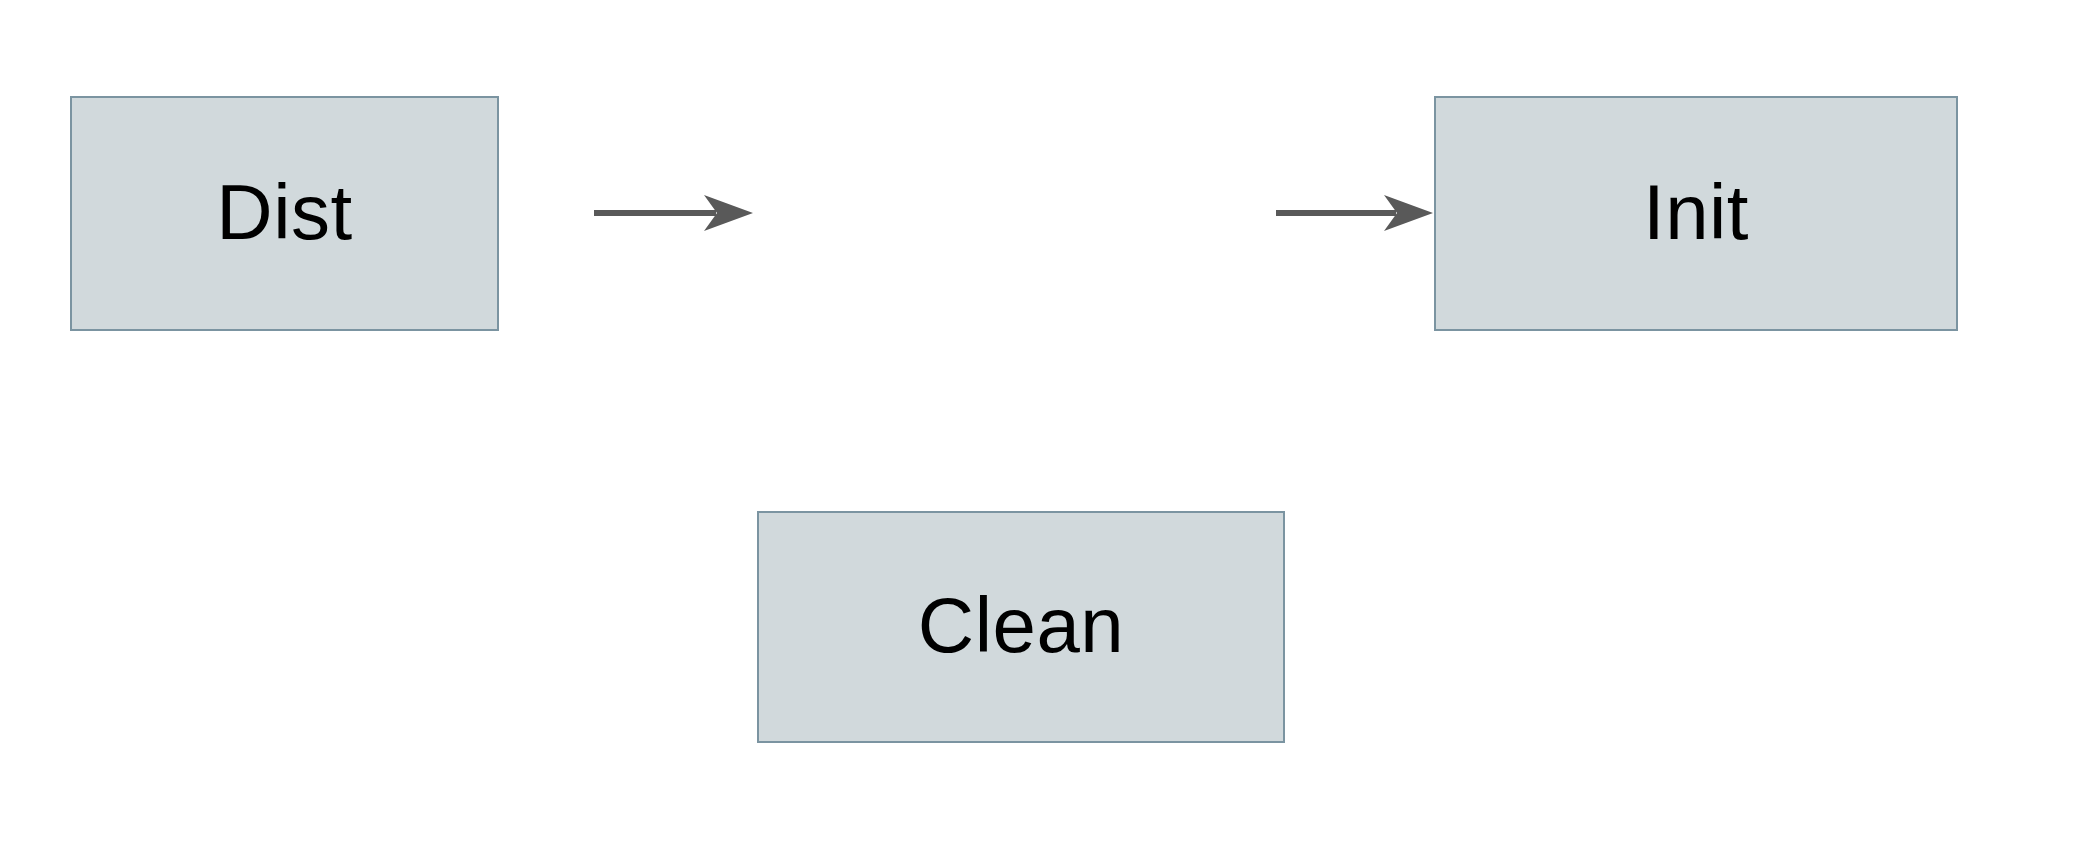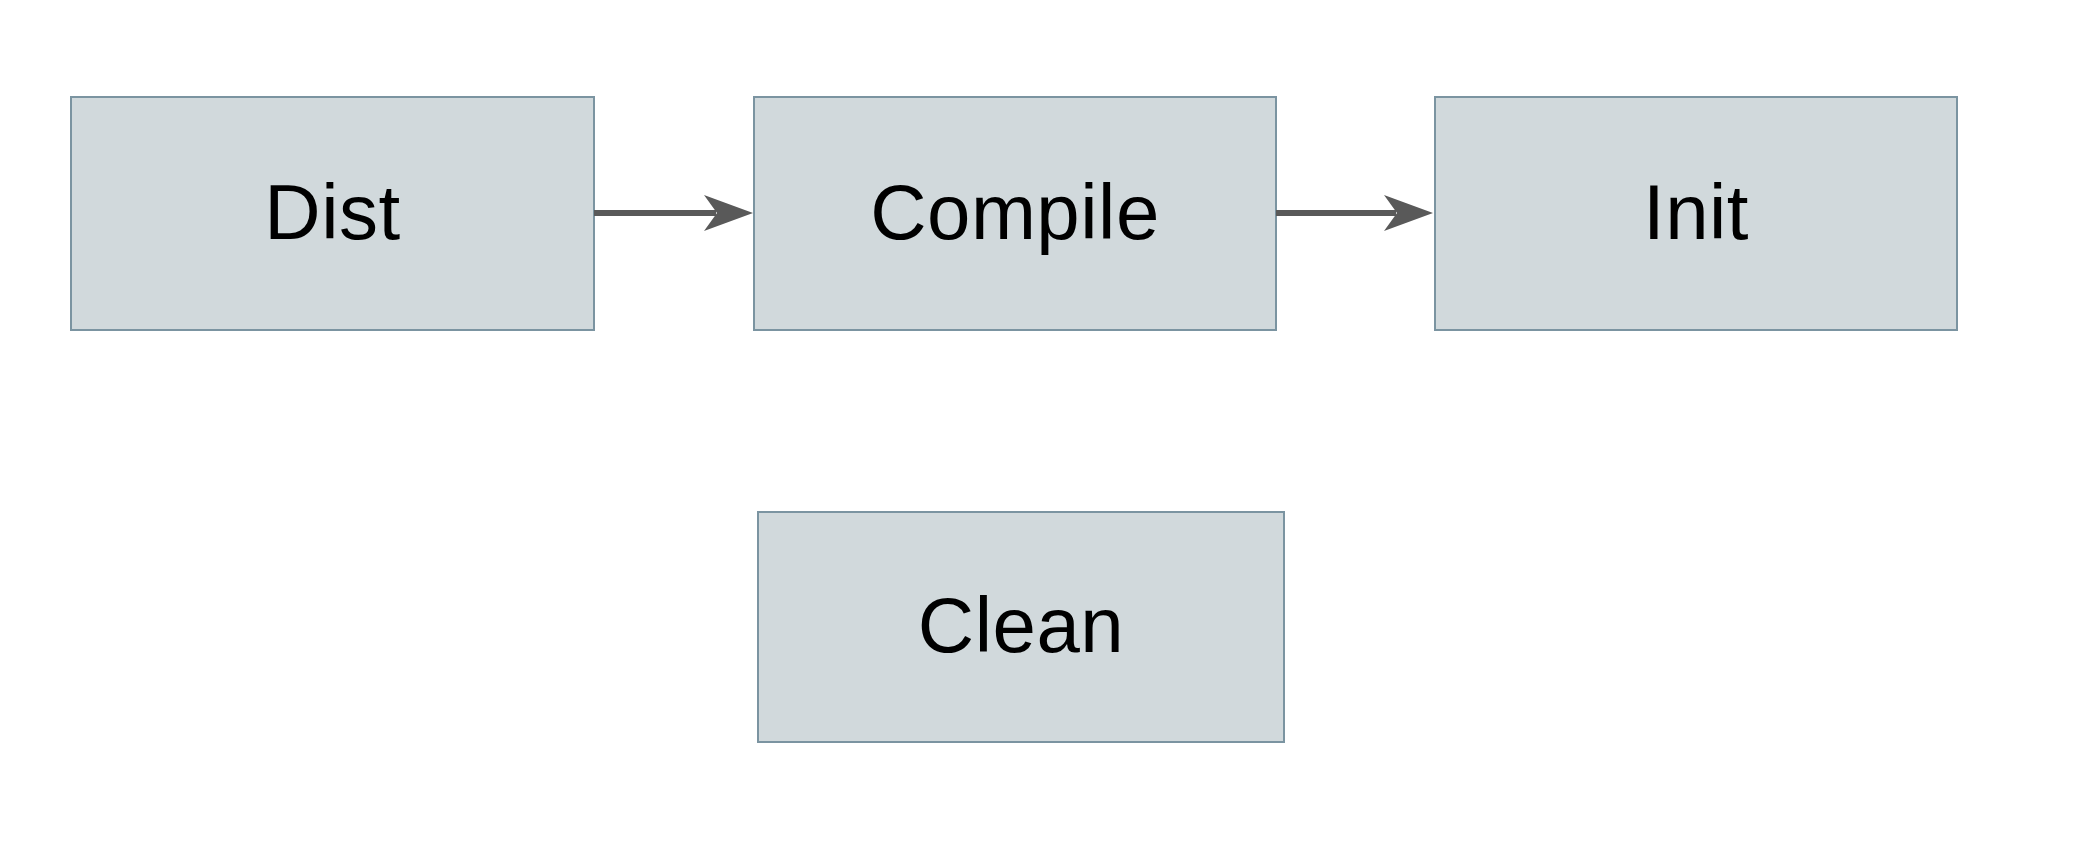--- a/index.html
+++ b/index.html
@@ -39,7 +39,7 @@
     white-space: nowrap;
     transform: translateY(-2px);
   }
-  .node-dist    { left: 70px;   top: 96px;  width: 525px; height: 235px; }
+  .node-dist    { left: 70px;   top: 96px;  width: 429px; height: 235px; }
   .node-compile { left: 753px;  top: 96px;  width: 524px; height: 235px; }
   .node-init    { left: 1434px; top: 96px;  width: 524px; height: 235px; }
   .node-clean   { left: 757px;  top: 511px; width: 528px; height: 232px; }

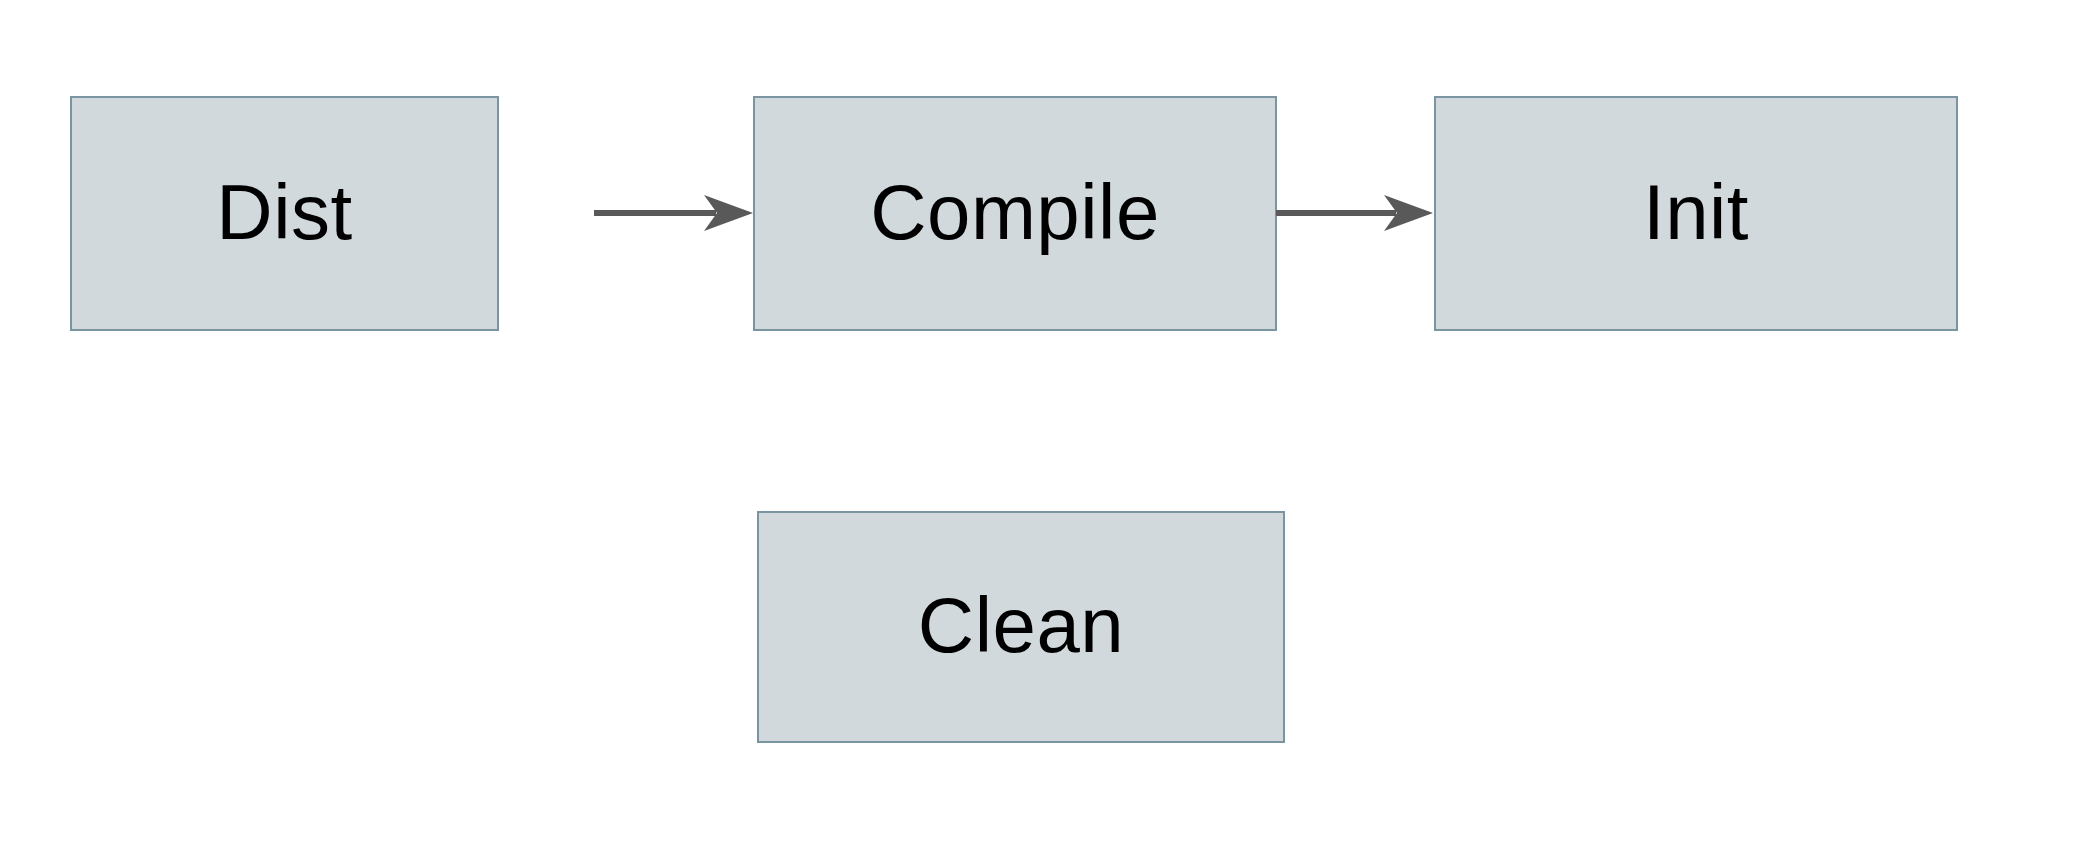--- a/index.html
+++ b/index.html
@@ -66,9 +66,6 @@
     <polygon points="159,23 110,5 123,23 110,41"></polygon>
   </svg>
 
-  <div class="node node-compile">
-    <span class="label">Compile</span>
-  </div>
 
   <svg class="edge edge-2" width="158" height="46" viewBox="0 0 158 46" aria-hidden="true">
     <line x1="0" y1="23" x2="120" y2="23" stroke-width="6"></line>

